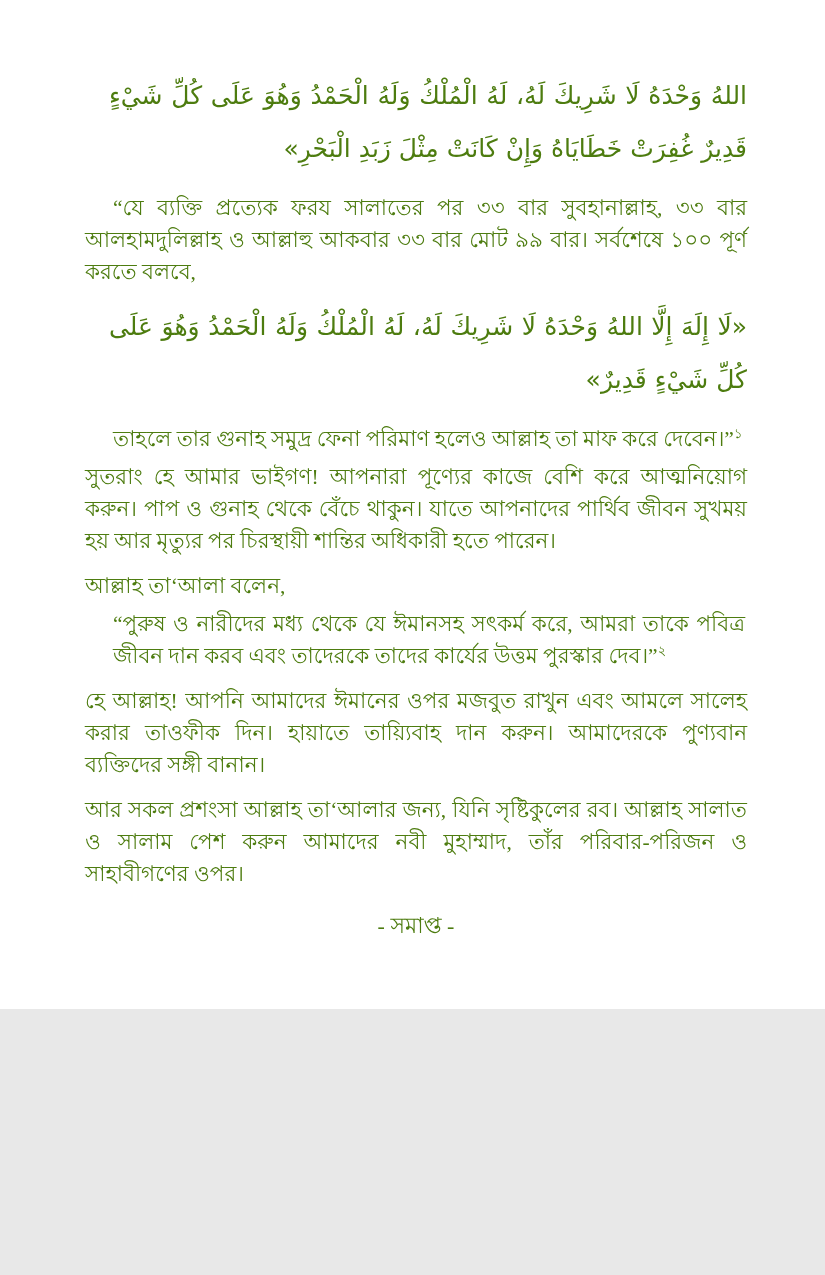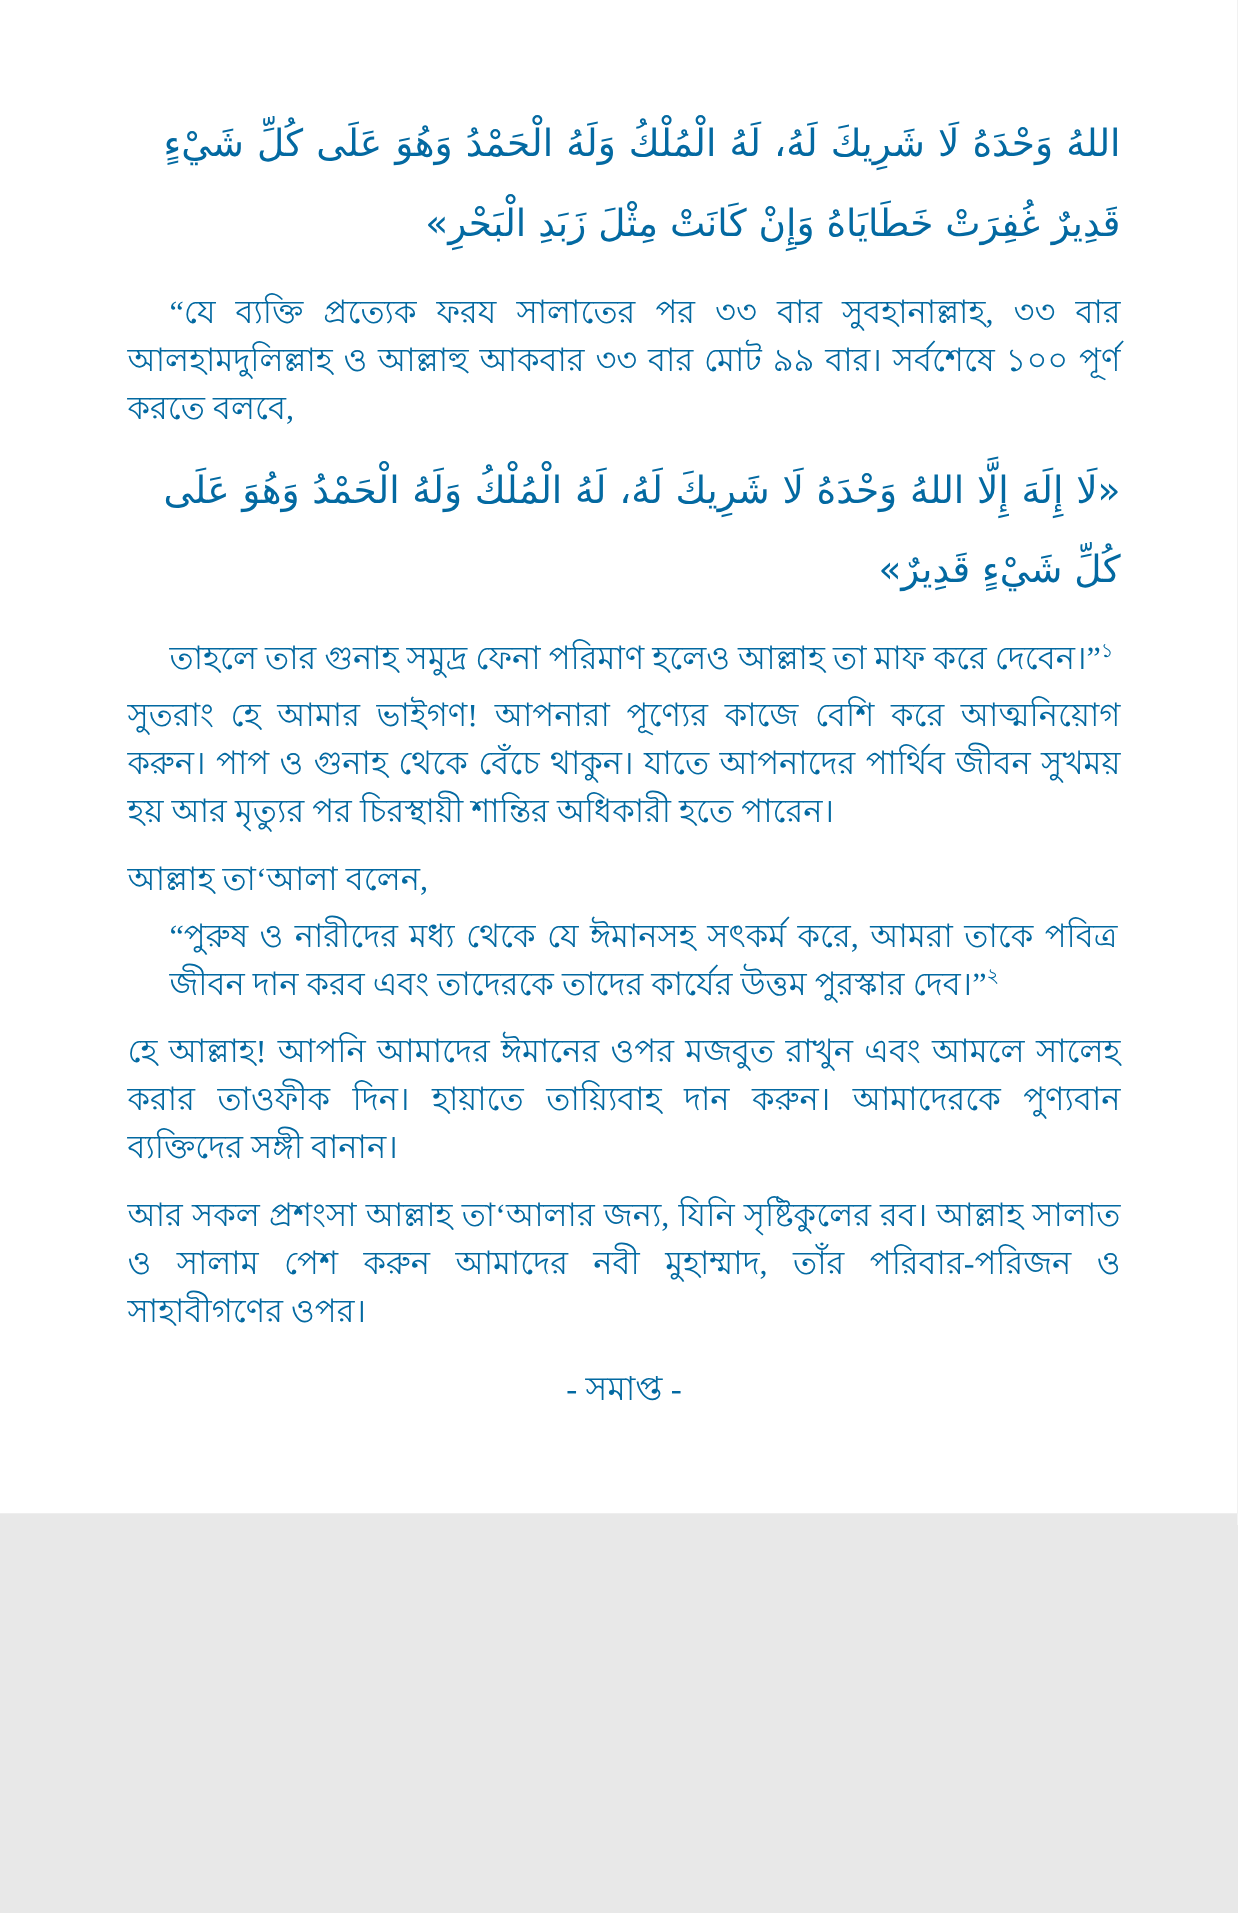--- a/index.html
+++ b/index.html
@@ -9,7 +9,7 @@
     height: 1009px;
     margin: 0 auto;
     background: #ffffff;
-    color: #0369a1;
+    color: #4d7c0f;
     font-family: "Liberation Serif", "DejaVu Sans", serif;
     overflow: hidden;
     box-sizing: border-box;

